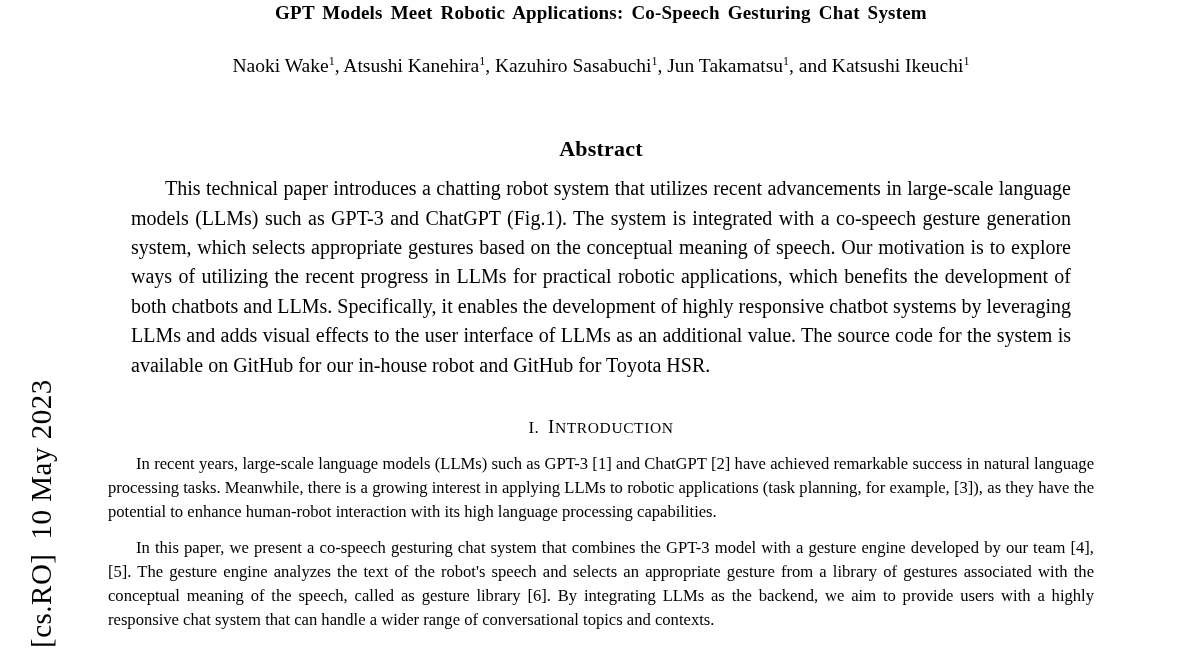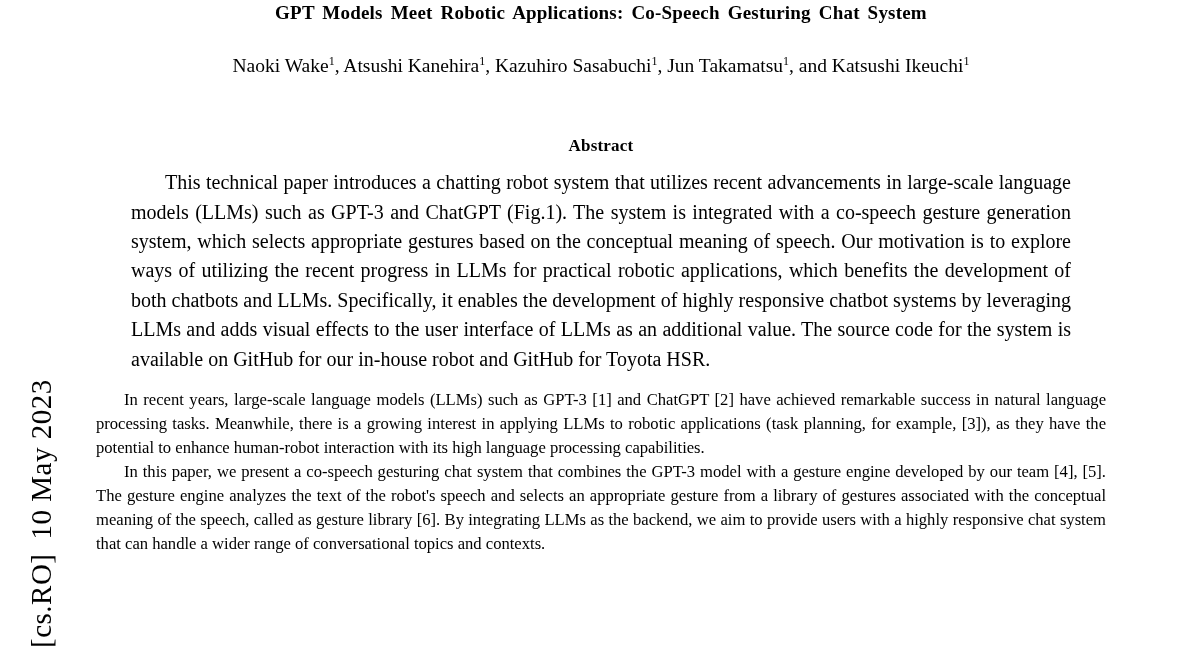--- a/index.html
+++ b/index.html
@@ -71,7 +71,7 @@
   .abstract-head {
     text-align: center;
     font-weight: bold;
-    font-size: 17px;
+    font-size: 22px;
     margin-top: 58px;
     letter-spacing: 0.2px;
   }

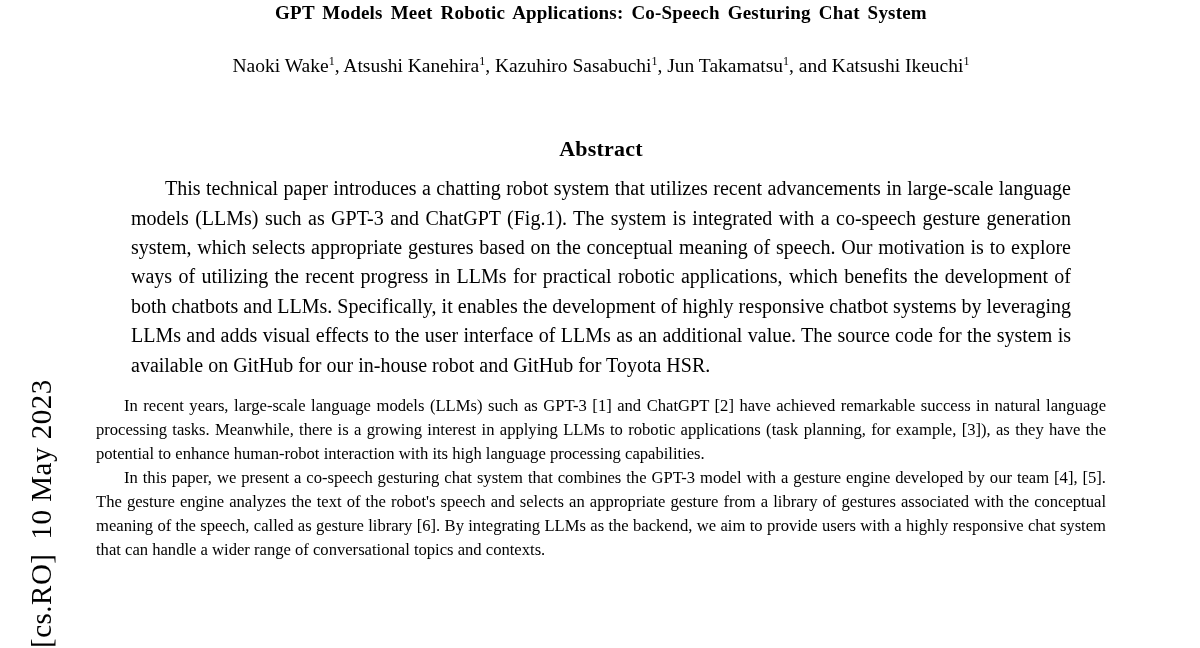--- a/index.html
+++ b/index.html
@@ -130,6 +130,10 @@
 
     <div class="abstract-body indent">This technical paper introduces a chatting robot system that utilizes recent advancements in large-scale language models (LLMs) such as GPT-3 and ChatGPT (Fig.1). The system is integrated with a co-speech gesture generation system, which selects appropriate gestures based on the conceptual meaning of speech. Our motivation is to explore ways of utilizing the recent progress in LLMs for practical robotic applications, which benefits the development of both chatbots and LLMs. Specifically, it enables the development of highly responsive chatbot systems by leveraging LLMs and adds visual effects to the user interface of LLMs as an additional value. The source code for the system is available on GitHub for our in-house robot and GitHub for Toyota HSR.</div>
 
+    <div class="section-head">
+      <span class="num">I.</span>
+      &nbsp;<span class="scaps"><span style="font-size:19px">I</span>NTRODUCTION</span>
+    </div>
 
     <div class="body-col">
       <p>In recent years, large-scale language models (LLMs) such as GPT-3 [1] and ChatGPT [2] have achieved remarkable success in natural language processing tasks. Meanwhile, there is a growing interest in applying LLMs to robotic applications (task planning, for example, [3]), as they have the potential to enhance human-robot interaction with its high language processing capabilities.</p>

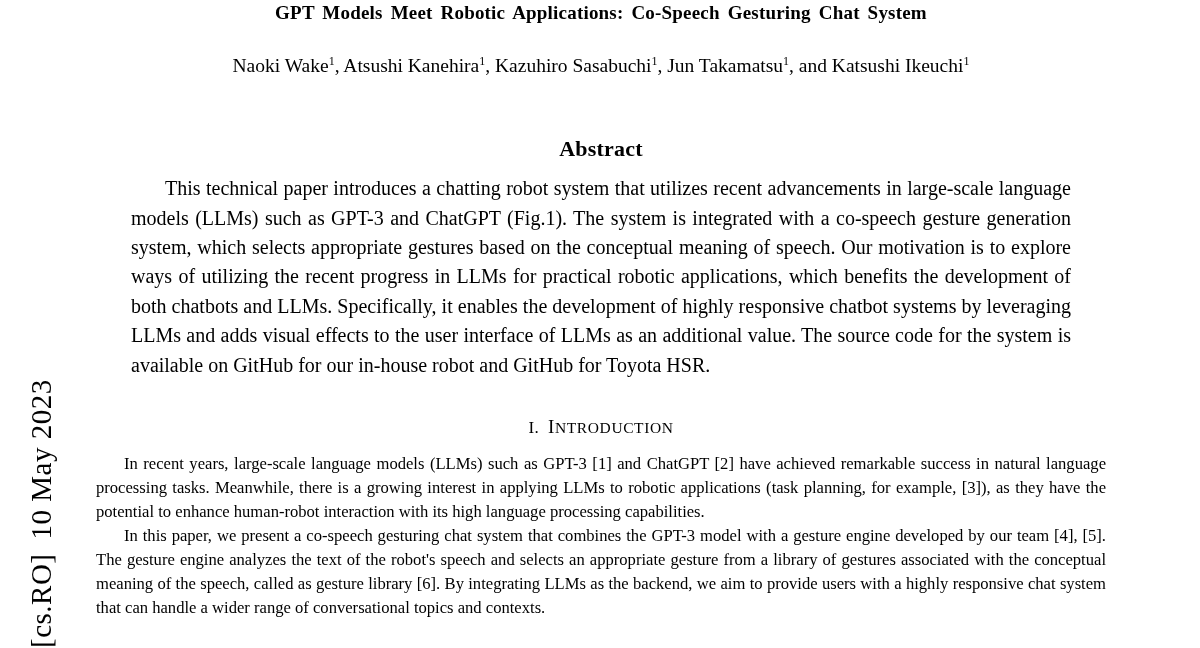--- a/index.html
+++ b/index.html
@@ -106,7 +106,7 @@
     text-align: justify;
     text-justify: inter-word;
   }
-  .body-col p { margin: 0; text-indent: 28px; }
+  .body-col p { margin: 12px; text-indent: 28px; }
 </style>
 </head>
 <body>

